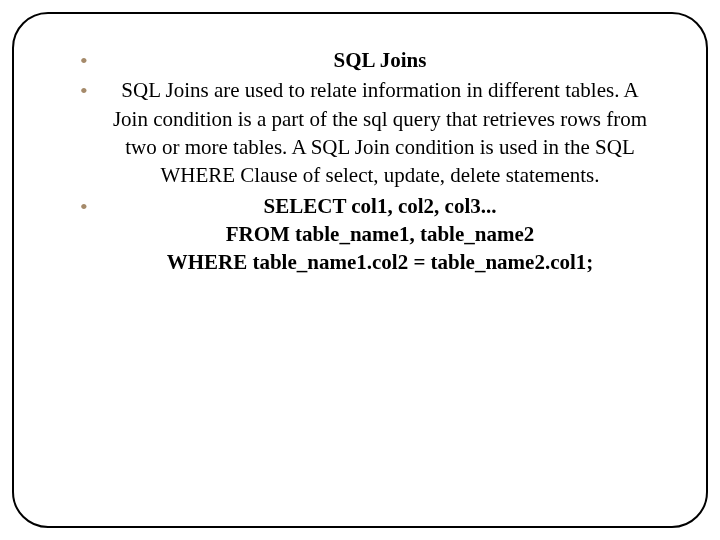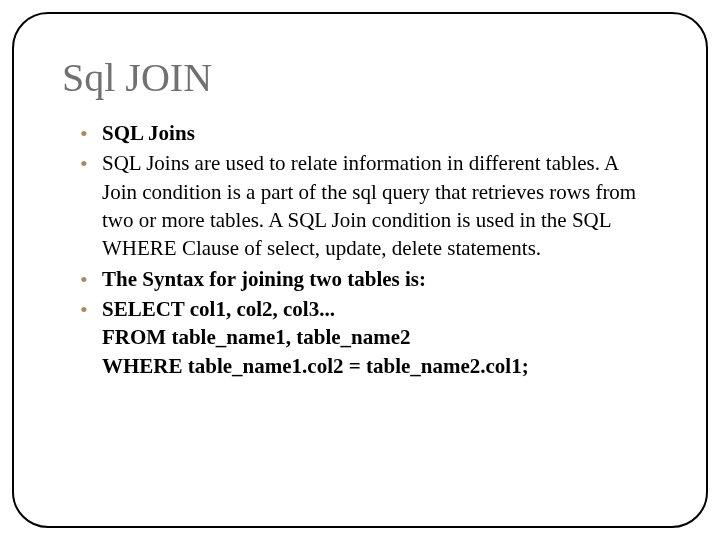--- a/index.html
+++ b/index.html
@@ -64,7 +64,6 @@
 <body>
 
 <div class="slide-frame">
-  <h1 class="title">Sql JOIN</h1>
   <ul class="bullet-list">
     <li><span class="bold">SQL Joins</span></li>
     <li><span>SQL Joins are used to relate information in different tables. A Join condition is a part of the sql query that retrieves rows from two or more tables. A SQL Join condition is used in the SQL WHERE Clause of select, update, delete statements.</span></li>

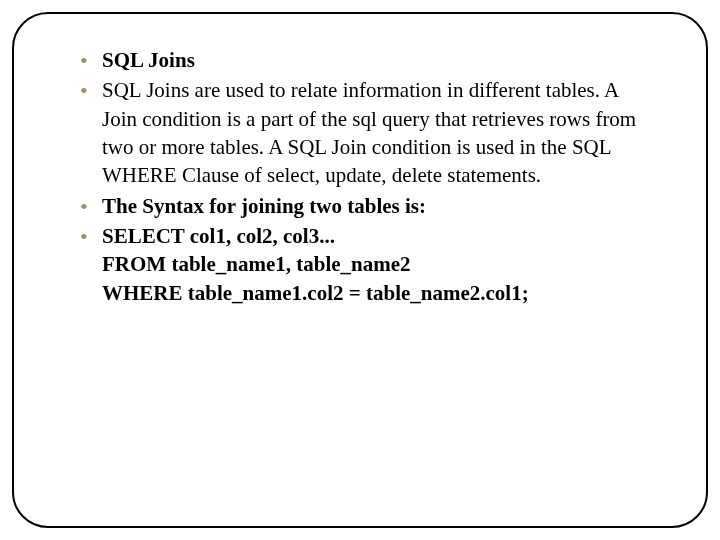--- a/index.html
+++ b/index.html
@@ -34,6 +34,7 @@
     .bullet-list {
       list-style: none;
       padding-left: 18px;
+      text-align: center;
     }
     .bullet-list li {
       position: relative;

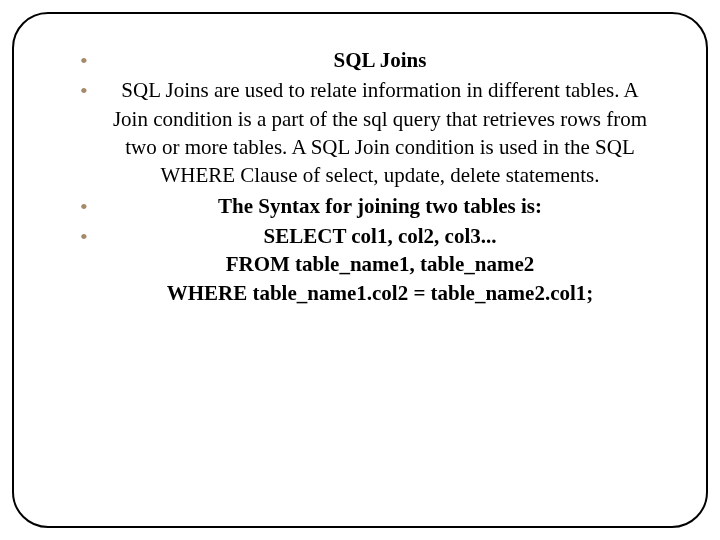--- a/index.html
+++ b/index.html
@@ -68,7 +68,6 @@
   <ul class="bullet-list">
     <li><span class="bold">SQL Joins</span></li>
     <li><span>SQL Joins are used to relate information in different tables. A Join condition is a part of the sql query that retrieves rows from two or more tables. A SQL Join condition is used in the SQL WHERE Clause of select, update, delete statements.</span></li>
-    <li><span class="bold">The Syntax for joining two tables is:</span></li>
     <li><span class="code-block">SELECT col1, col2, col3...
 FROM table_name1, table_name2
 WHERE table_name1.col2 = table_name2.col1;</span></li>

